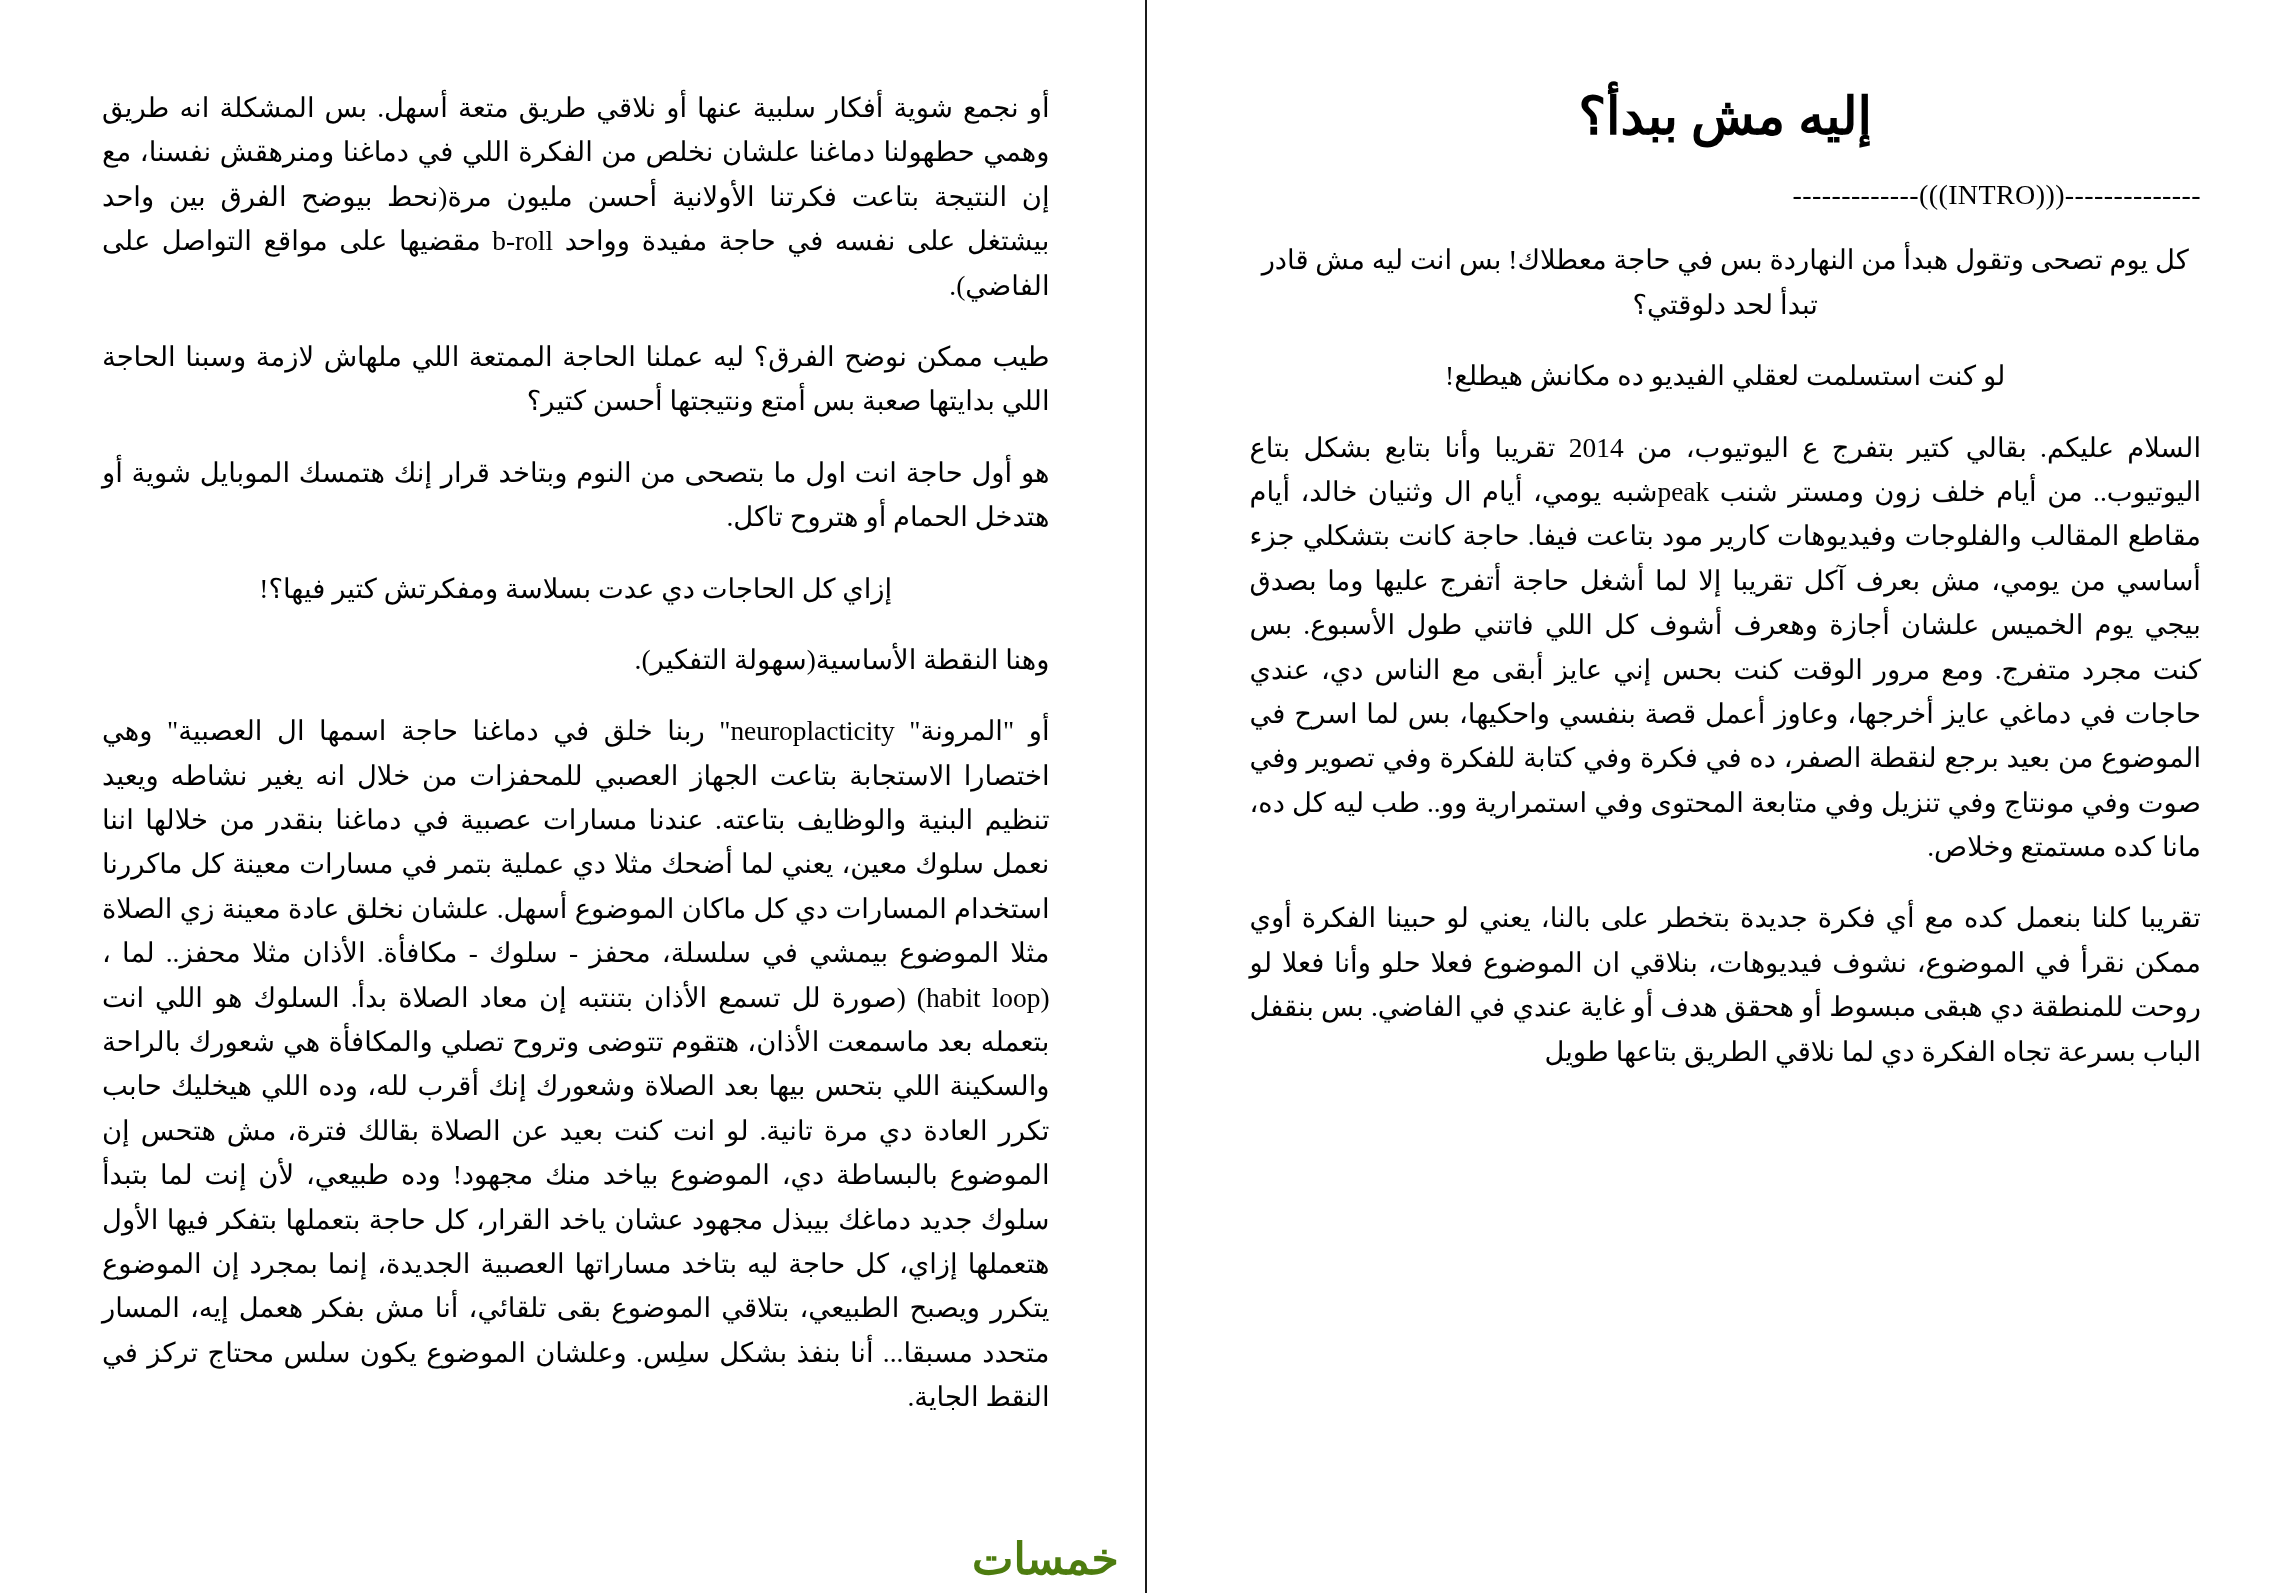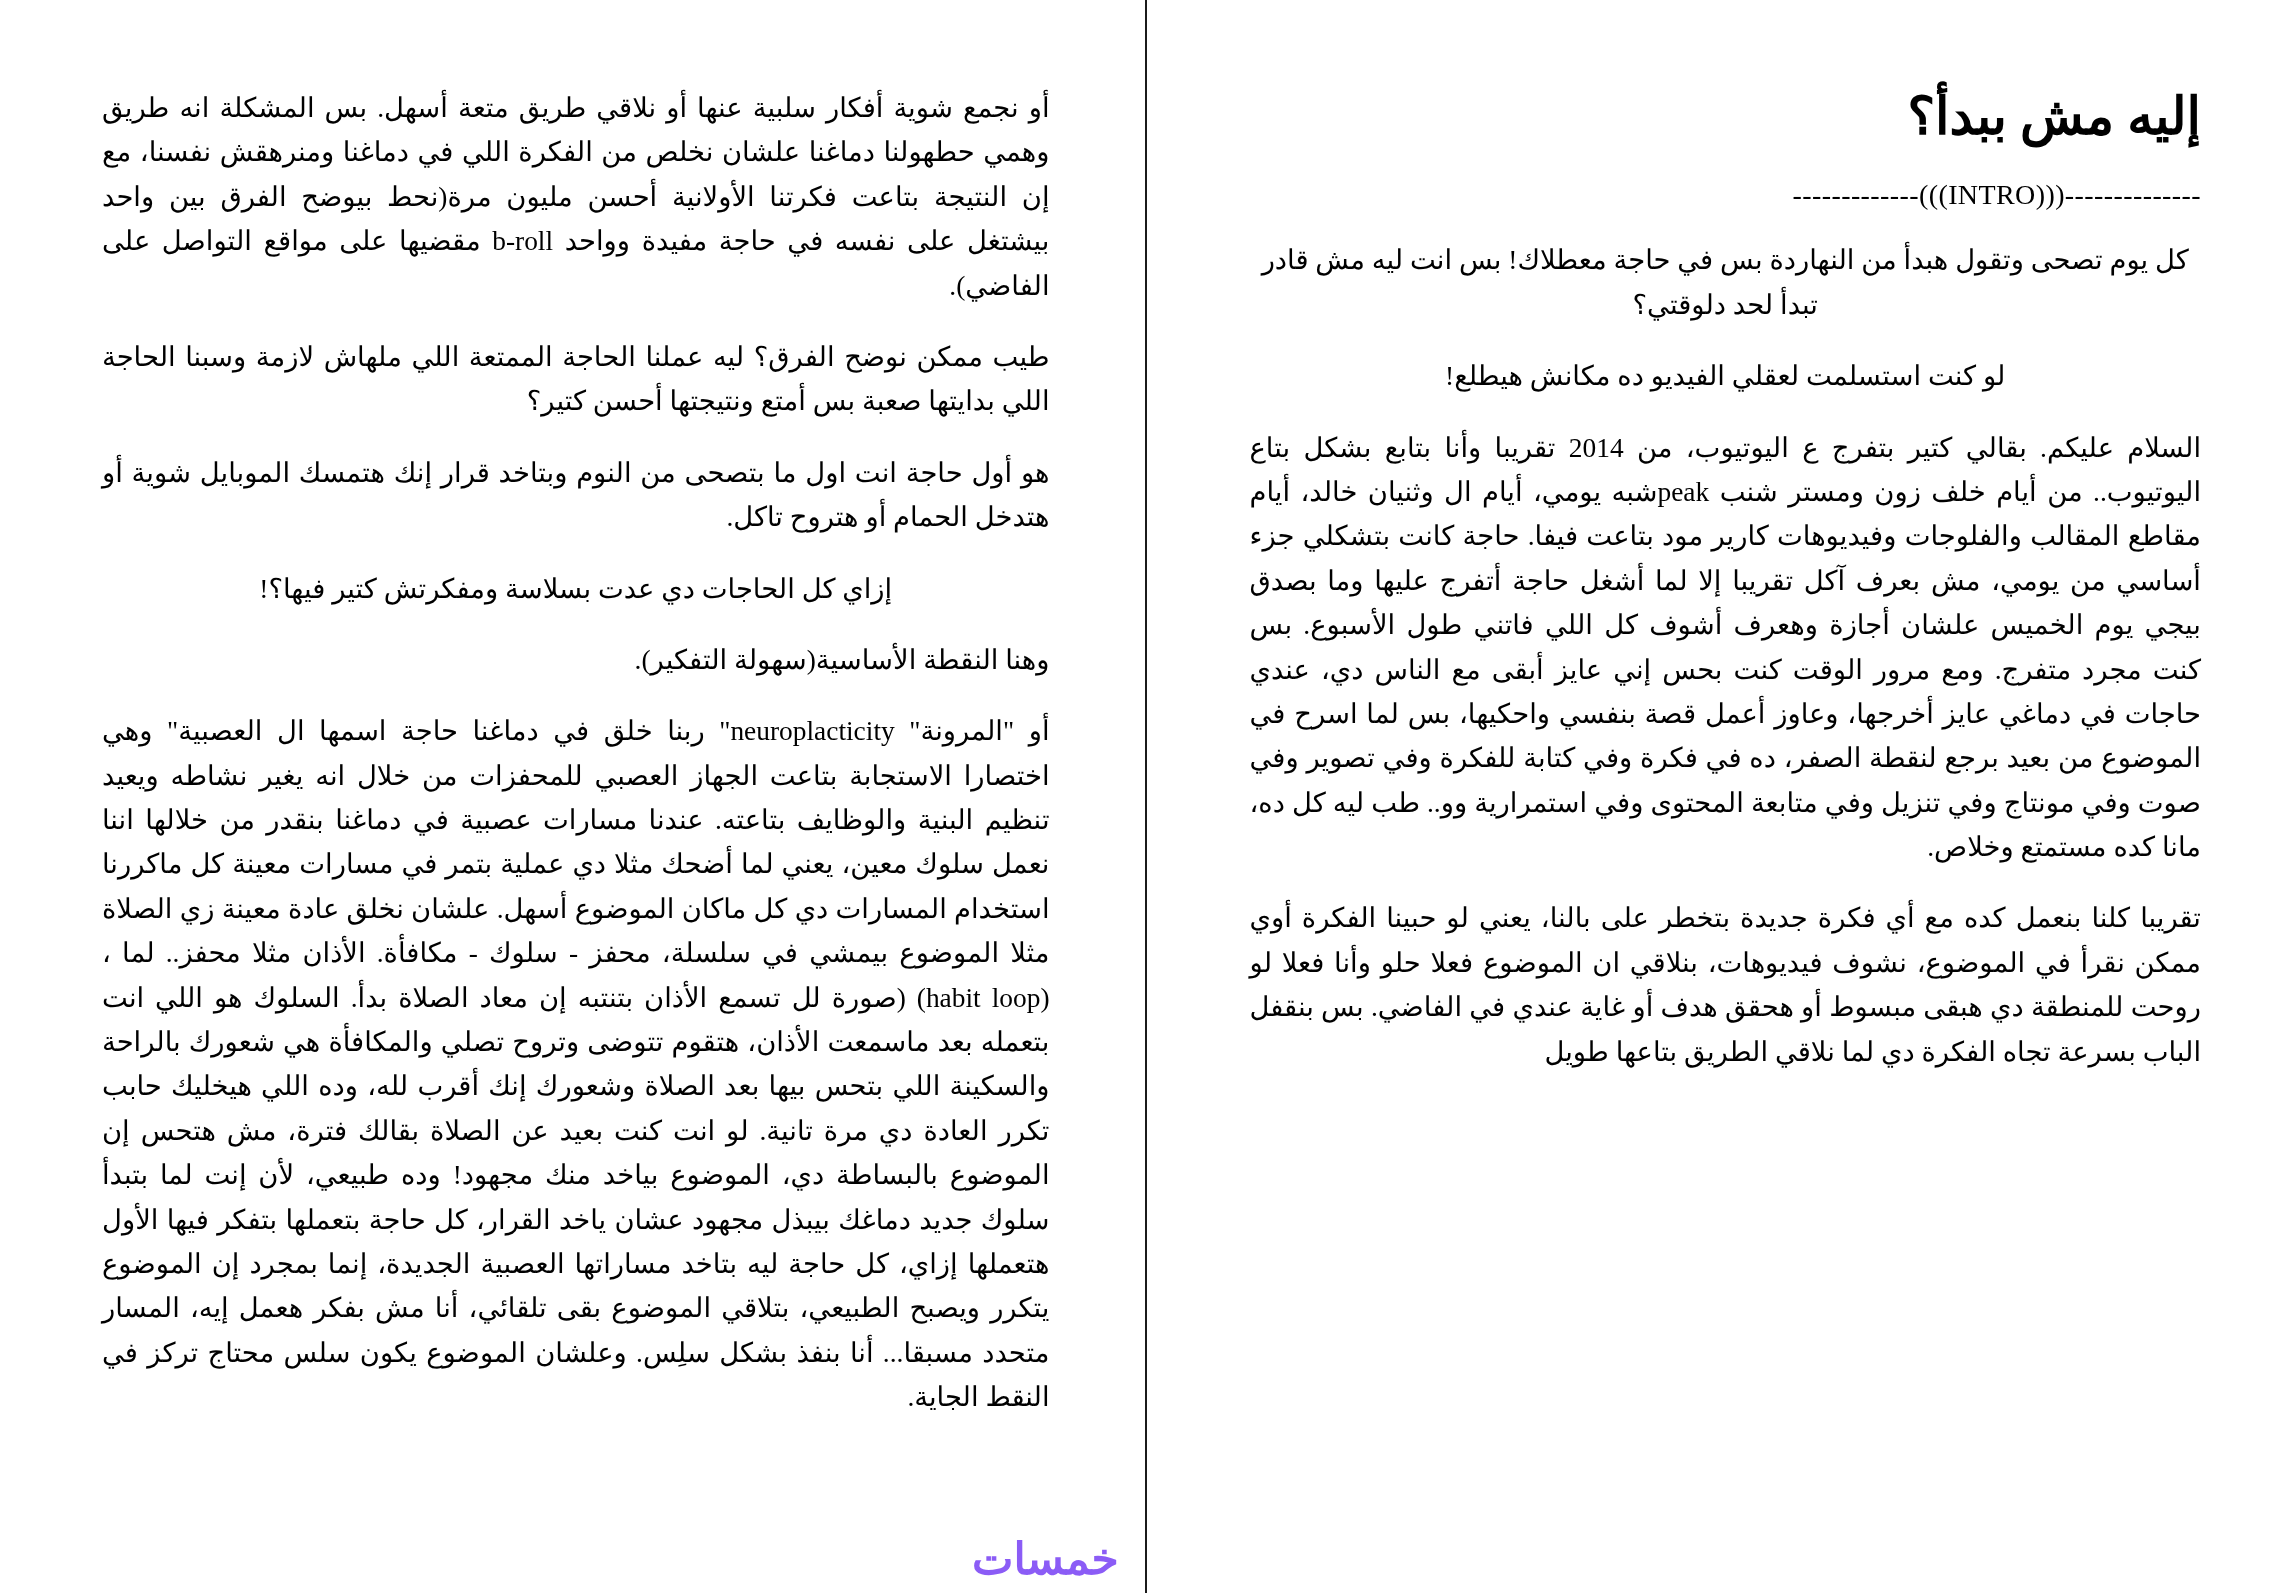--- a/index.html
+++ b/index.html
@@ -47,7 +47,7 @@
   h1.doc-title {
     font-size: 52px;
     font-weight: bold;
-    text-align: right;
+    text-align: center;
     margin: 0 0 31px 0;
     letter-spacing: 0;
     line-height: 1.2;

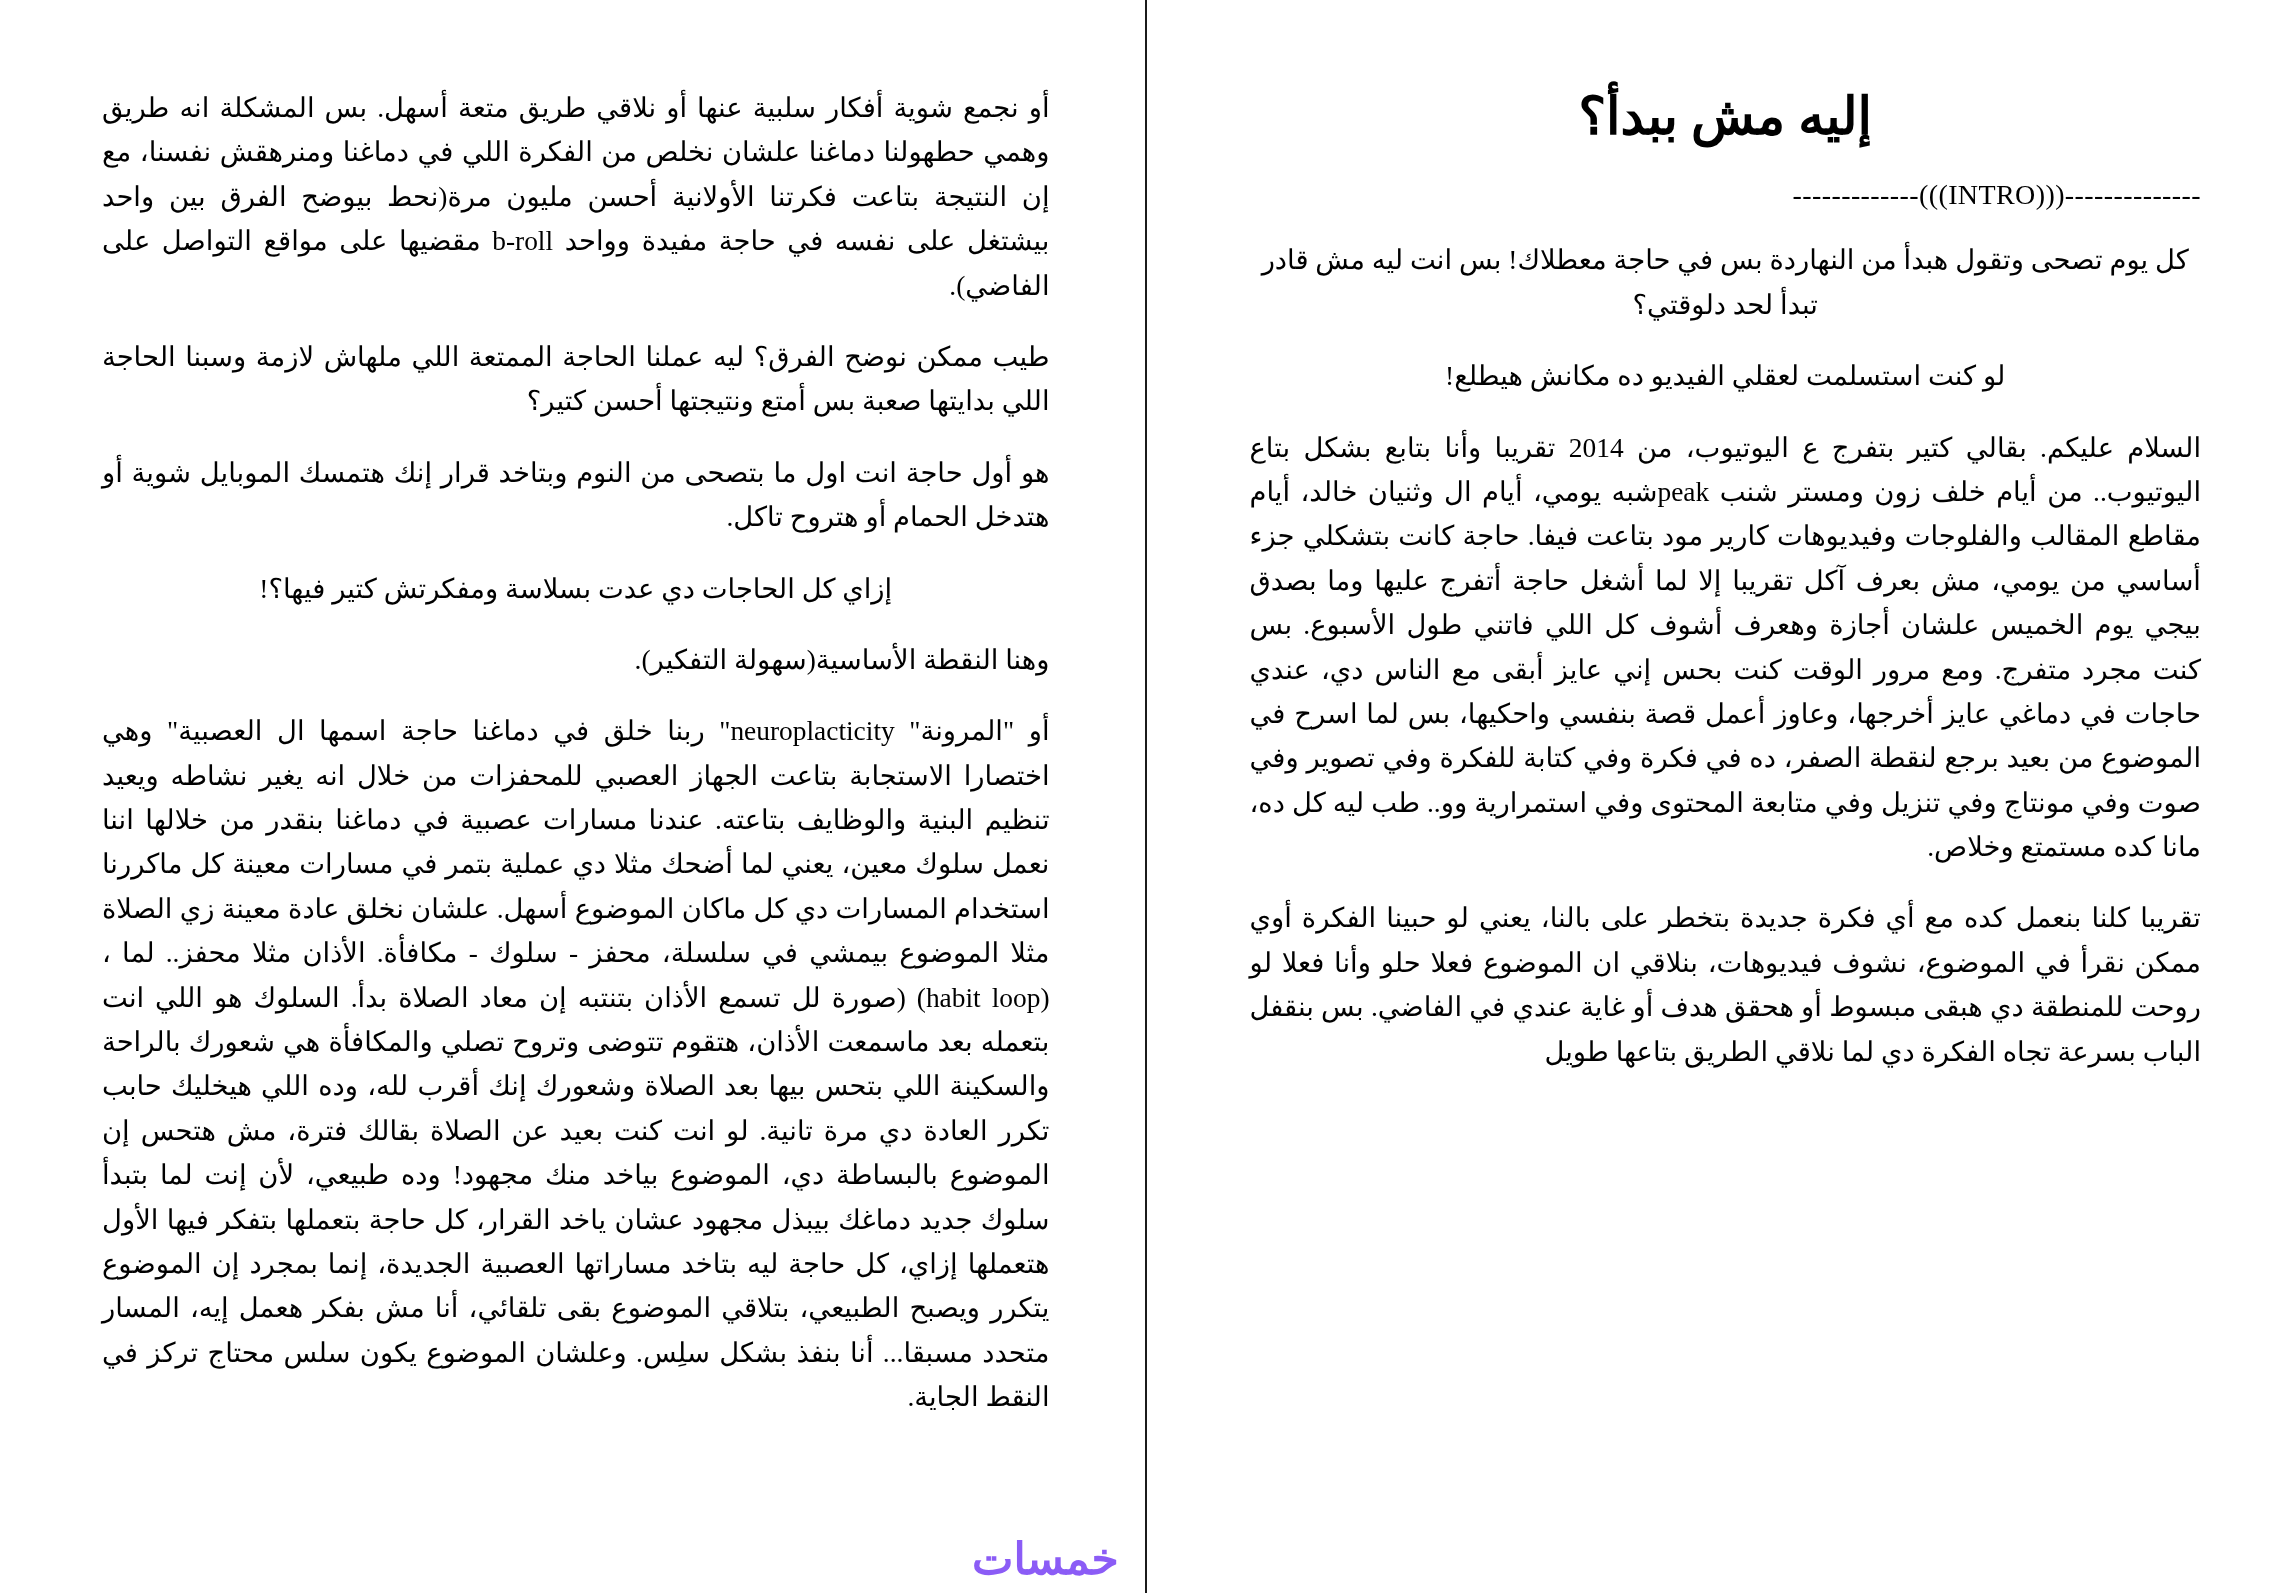--- a/index.html
+++ b/index.html
@@ -85,7 +85,7 @@
     bottom: 9.4px;
     left: 972px;
     font-size: 44px;
-    color: #8b5cf6;
+    color: #4d7c0f;
     font-family: "Liberation Sans", sans-serif;
     font-weight: bold;
     letter-spacing: 1.6px;

